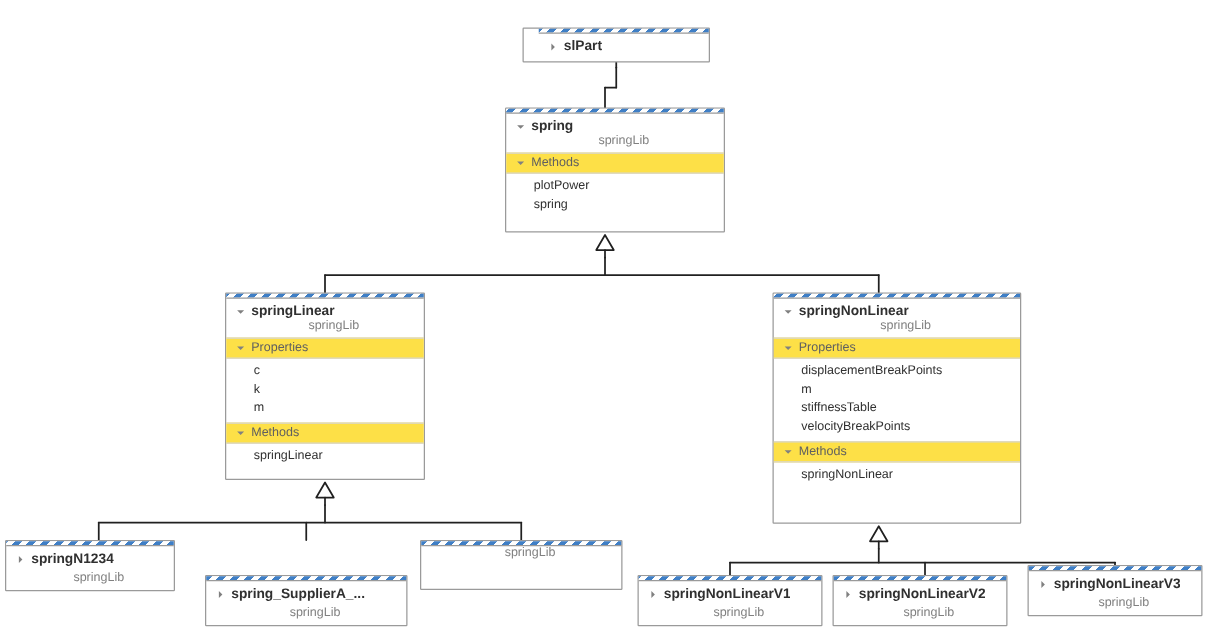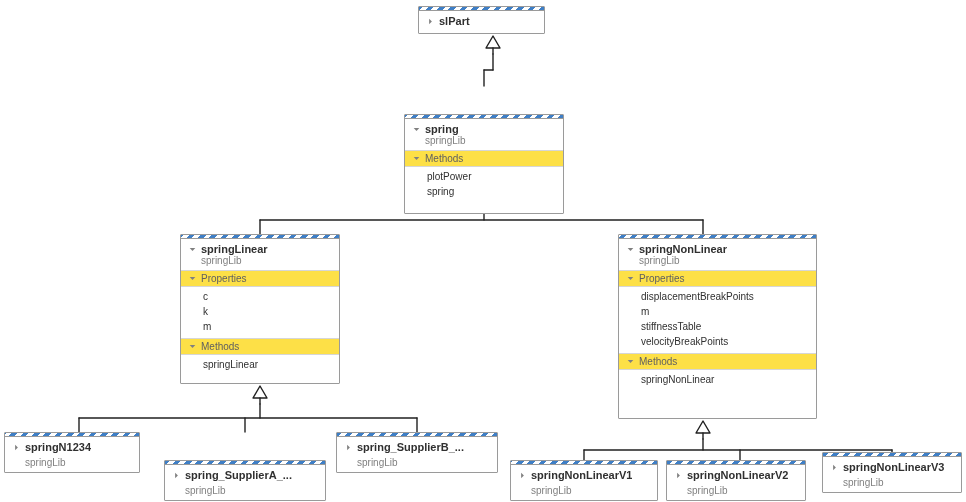--- a/index.html
+++ b/index.html
@@ -125,7 +125,7 @@
       <line x1="740" y1="450" x2="740" y2="460" stroke="#202020" stroke-width="1.4" stroke-linecap="round"></line>
       <line x1="892" y1="450" x2="892" y2="460" stroke="#202020" stroke-width="1.4" stroke-linecap="round"></line>
     </svg>
-<div class="class-box" style="left: 418px; top: 6px; width: 127px; min-height: 28px;">
+<div class="class-box" style="left: 418px; top: 22px; width: 150px; min-height: 28px; padding-left: 12px;">
       <div class="hatch-bar"></div>
       <div class="title-row collapsed">
         <span class="caret">

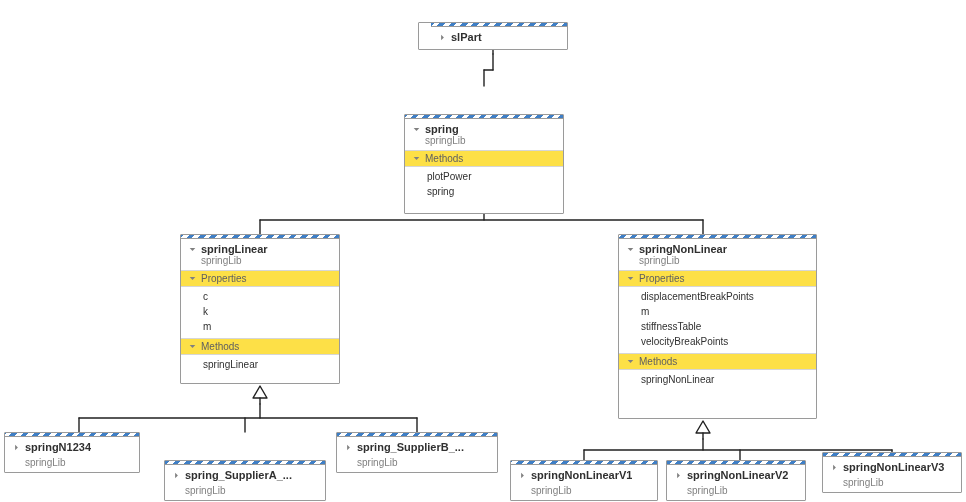--- a/index.html
+++ b/index.html
@@ -136,7 +136,7 @@
         <span class="class-name">slPart</span>
       </div>
     </div>
-    <div class="class-box" style="left: 404px; top: 86px; width: 160px; min-height: 100px; margin-top: 28px;">
+    <div class="class-box" style="left: 404px; top: 86px; width: 176px; min-height: 100px;">
       <div class="hatch-bar"></div>
       <div class="title-row">
         <span class="caret">

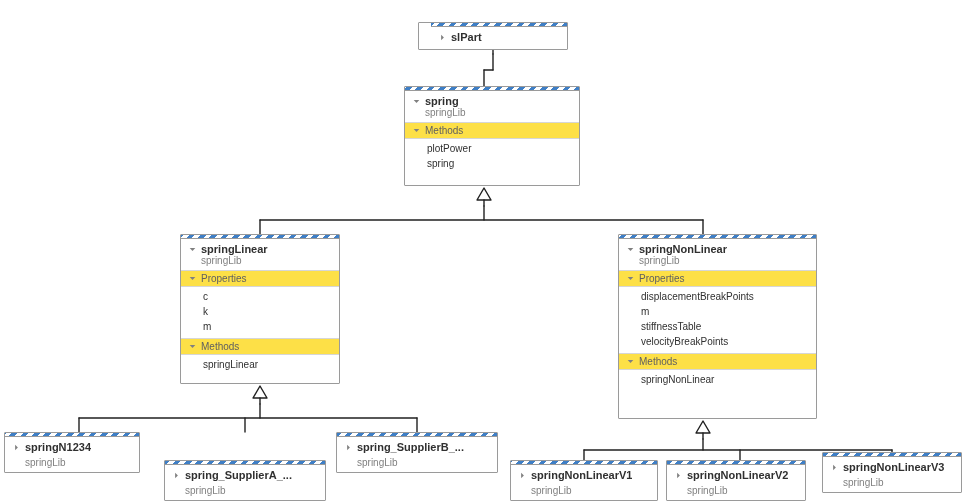--- a/index.html
+++ b/index.html
@@ -71,6 +71,7 @@
     font-size: 10px;
     color: #808080;
     white-space: nowrap;
+    text-align: center;
   }
   .section-header {
     background: #fde047;

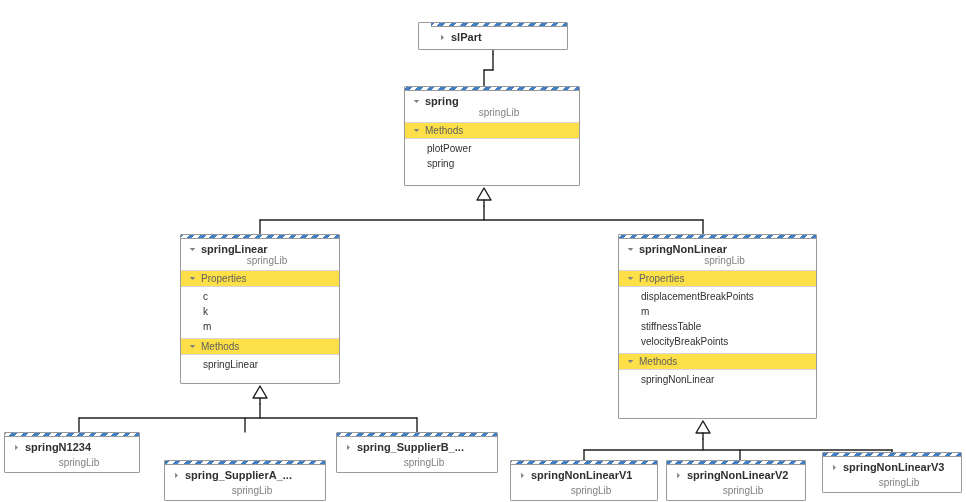--- a/index.html
+++ b/index.html
@@ -260,14 +260,6 @@
     </div>
     <div class="class-box" style="left: 336px; top: 432px; width: 162px; min-height: 40px;">
       <div class="hatch-bar"></div>
-      <div class="title-row collapsed">
-        <span class="caret">
-          <svg viewBox="0 0 10 10">
-            <path d="M3 1 L7 5 L3 9 Z" fill="#808080"></path>
-          </svg>
-        </span>
-        <span class="class-name">spring_SupplierB_...</span>
-      </div>
       <div class="subname">springLib</div>
     </div>
     <div class="class-box" style="left: 510px; top: 460px; width: 148px; min-height: 40px;">

